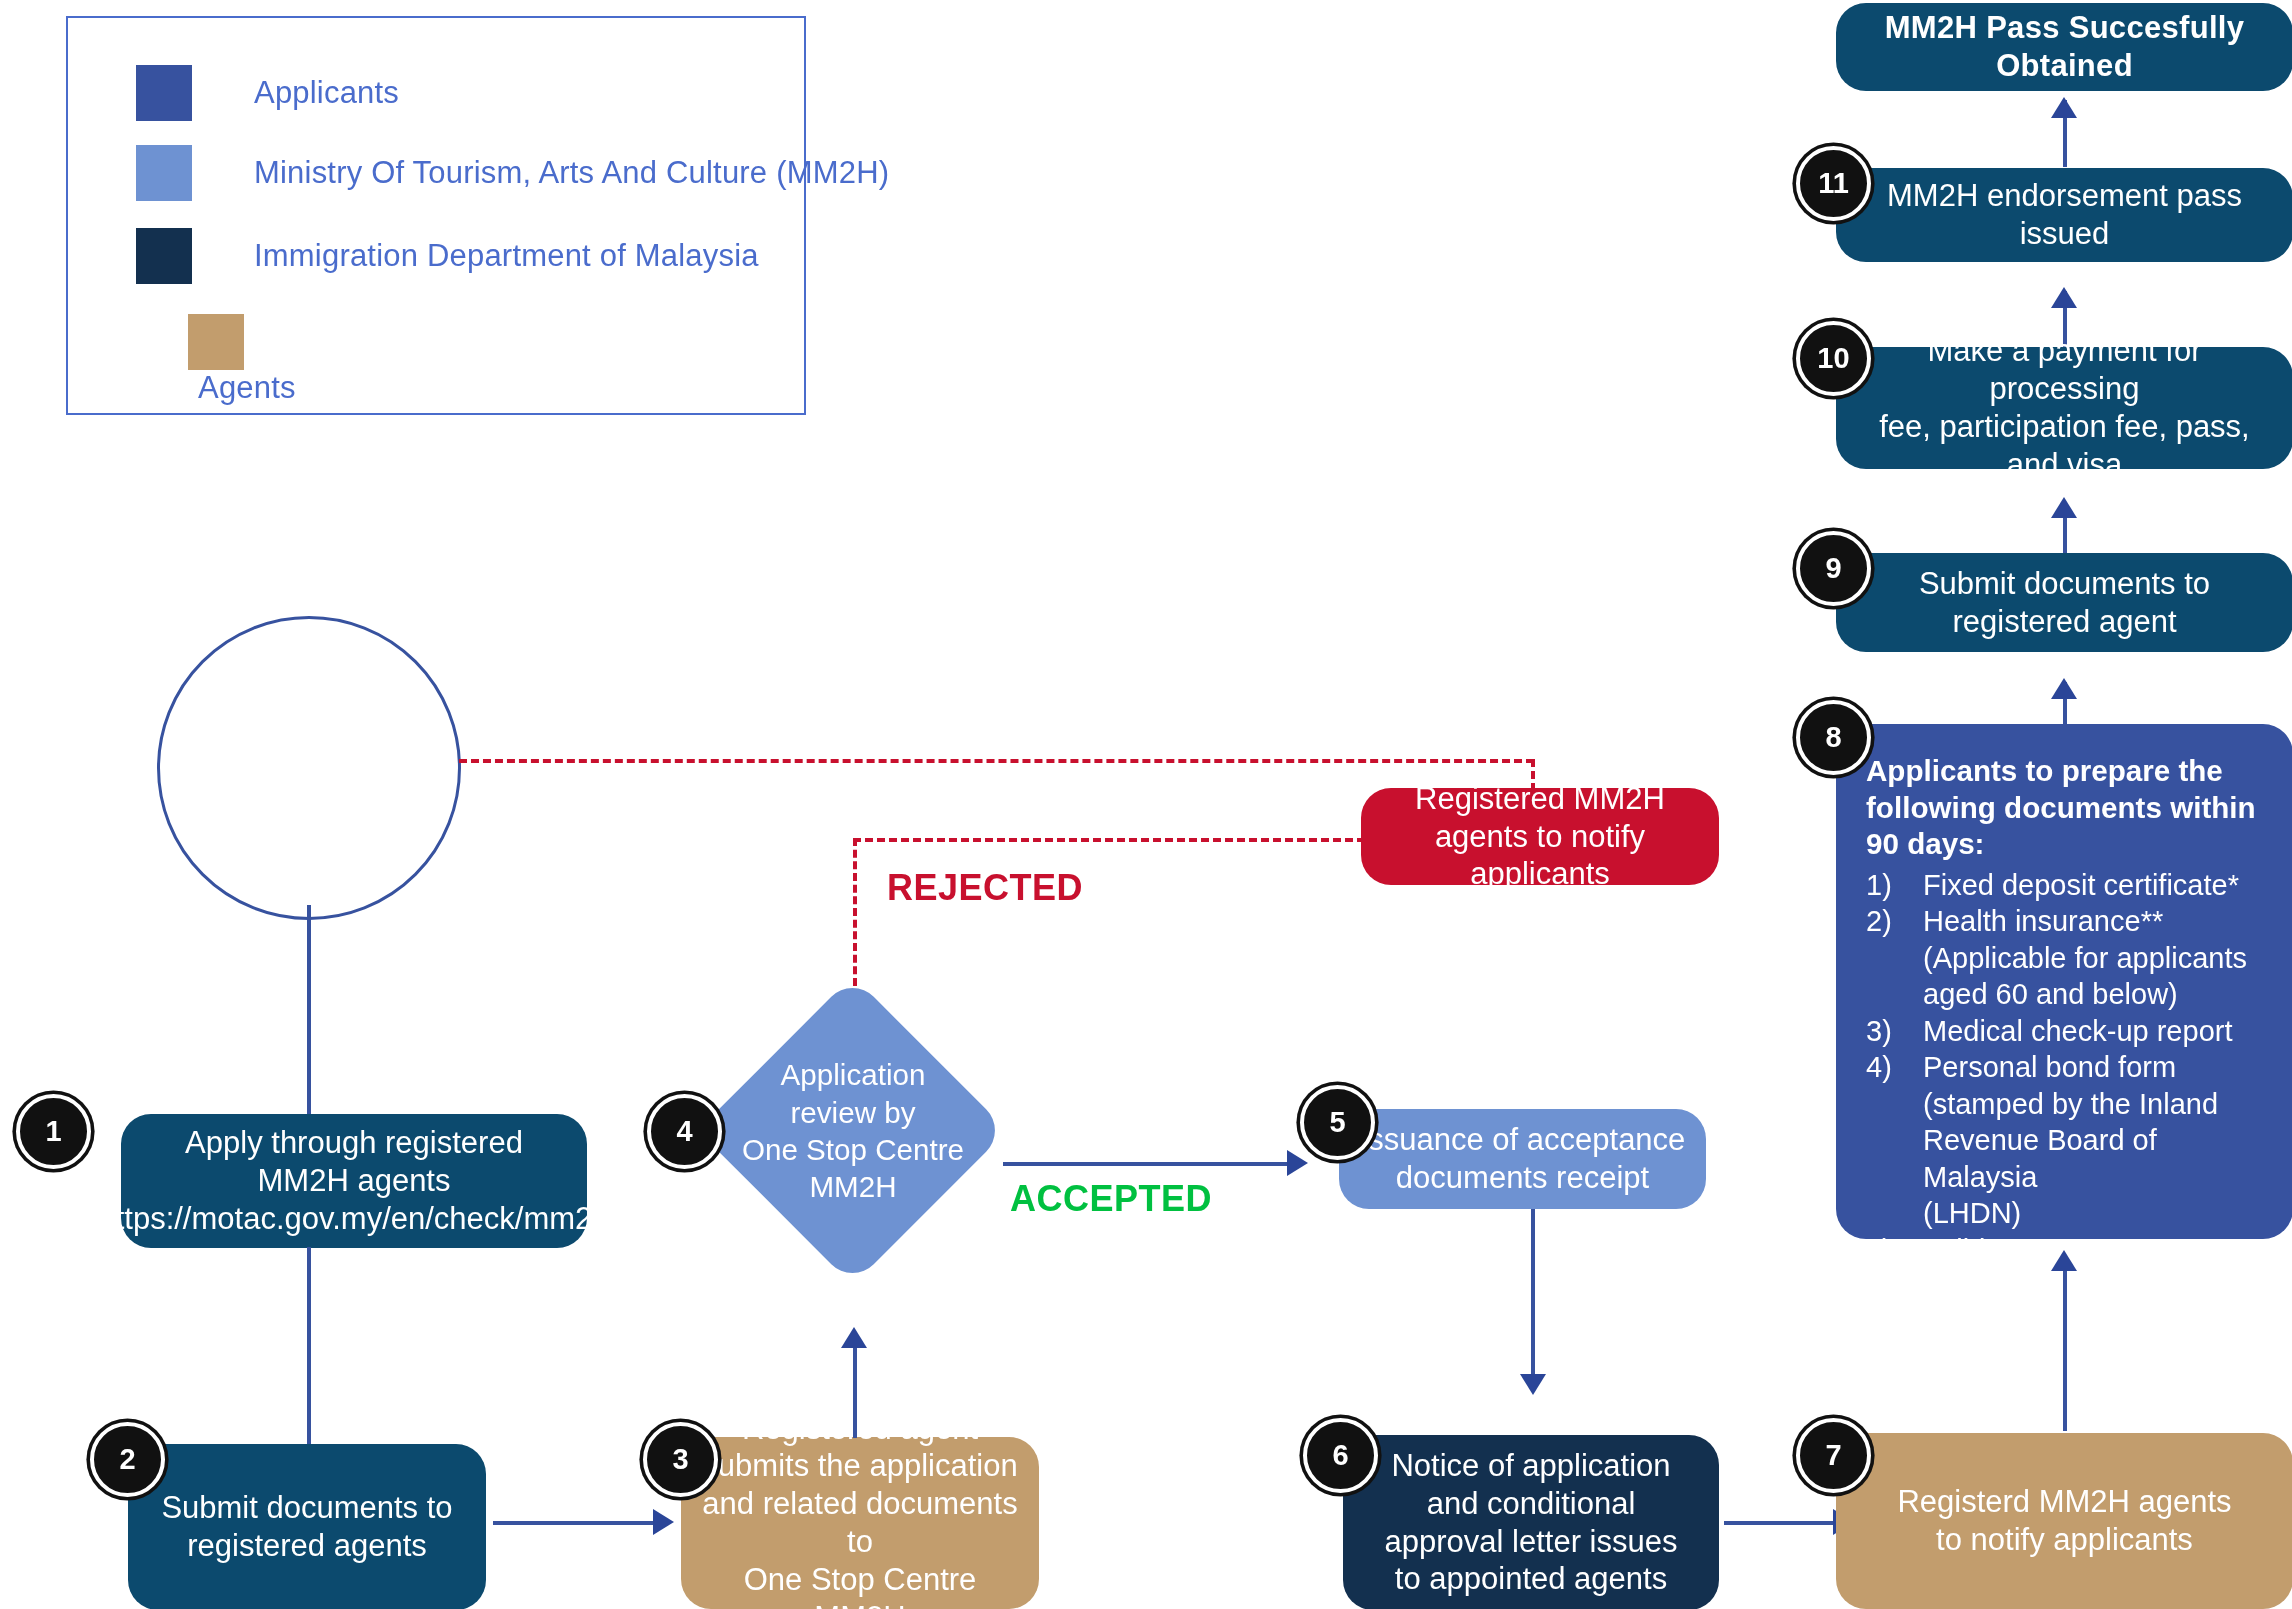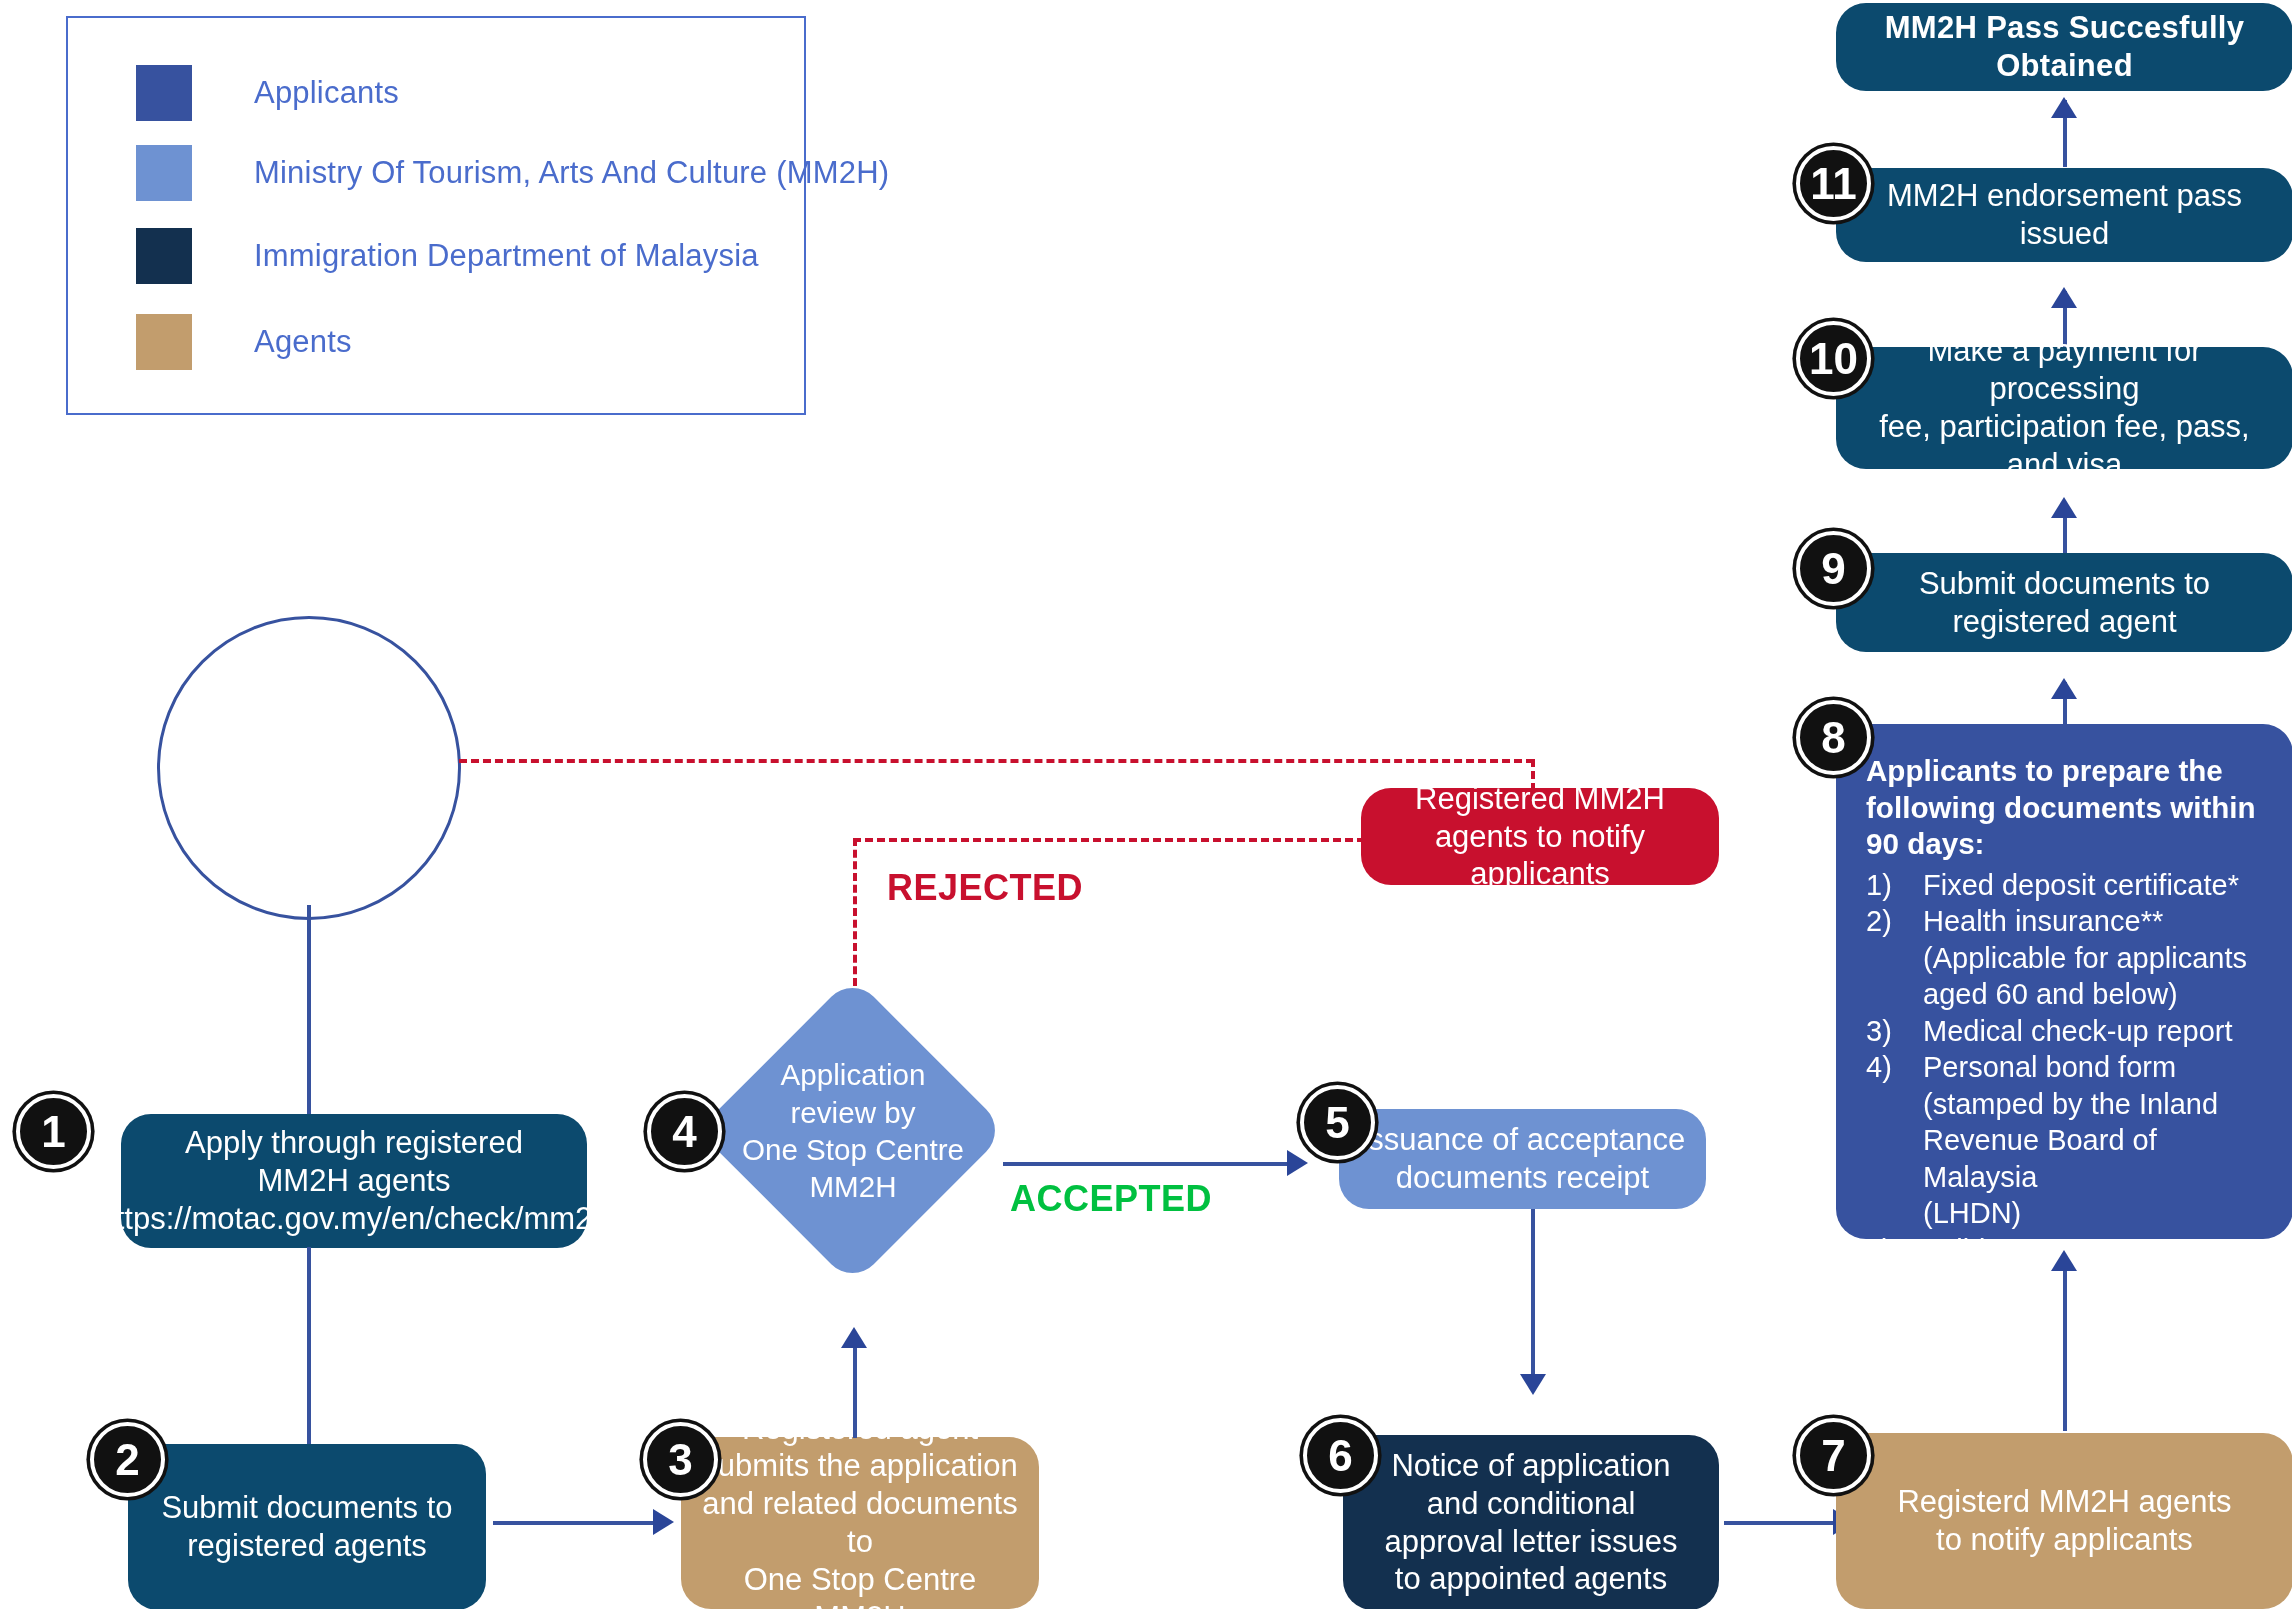--- a/index.html
+++ b/index.html
@@ -113,7 +113,7 @@
     display:flex;align-items:center;justify-content:center;
     color:#ffffff;
     font-weight:bold;
-    font-size:44px;
+    font-size:29px;
     z-index:30;
     box-sizing:border-box;
   }

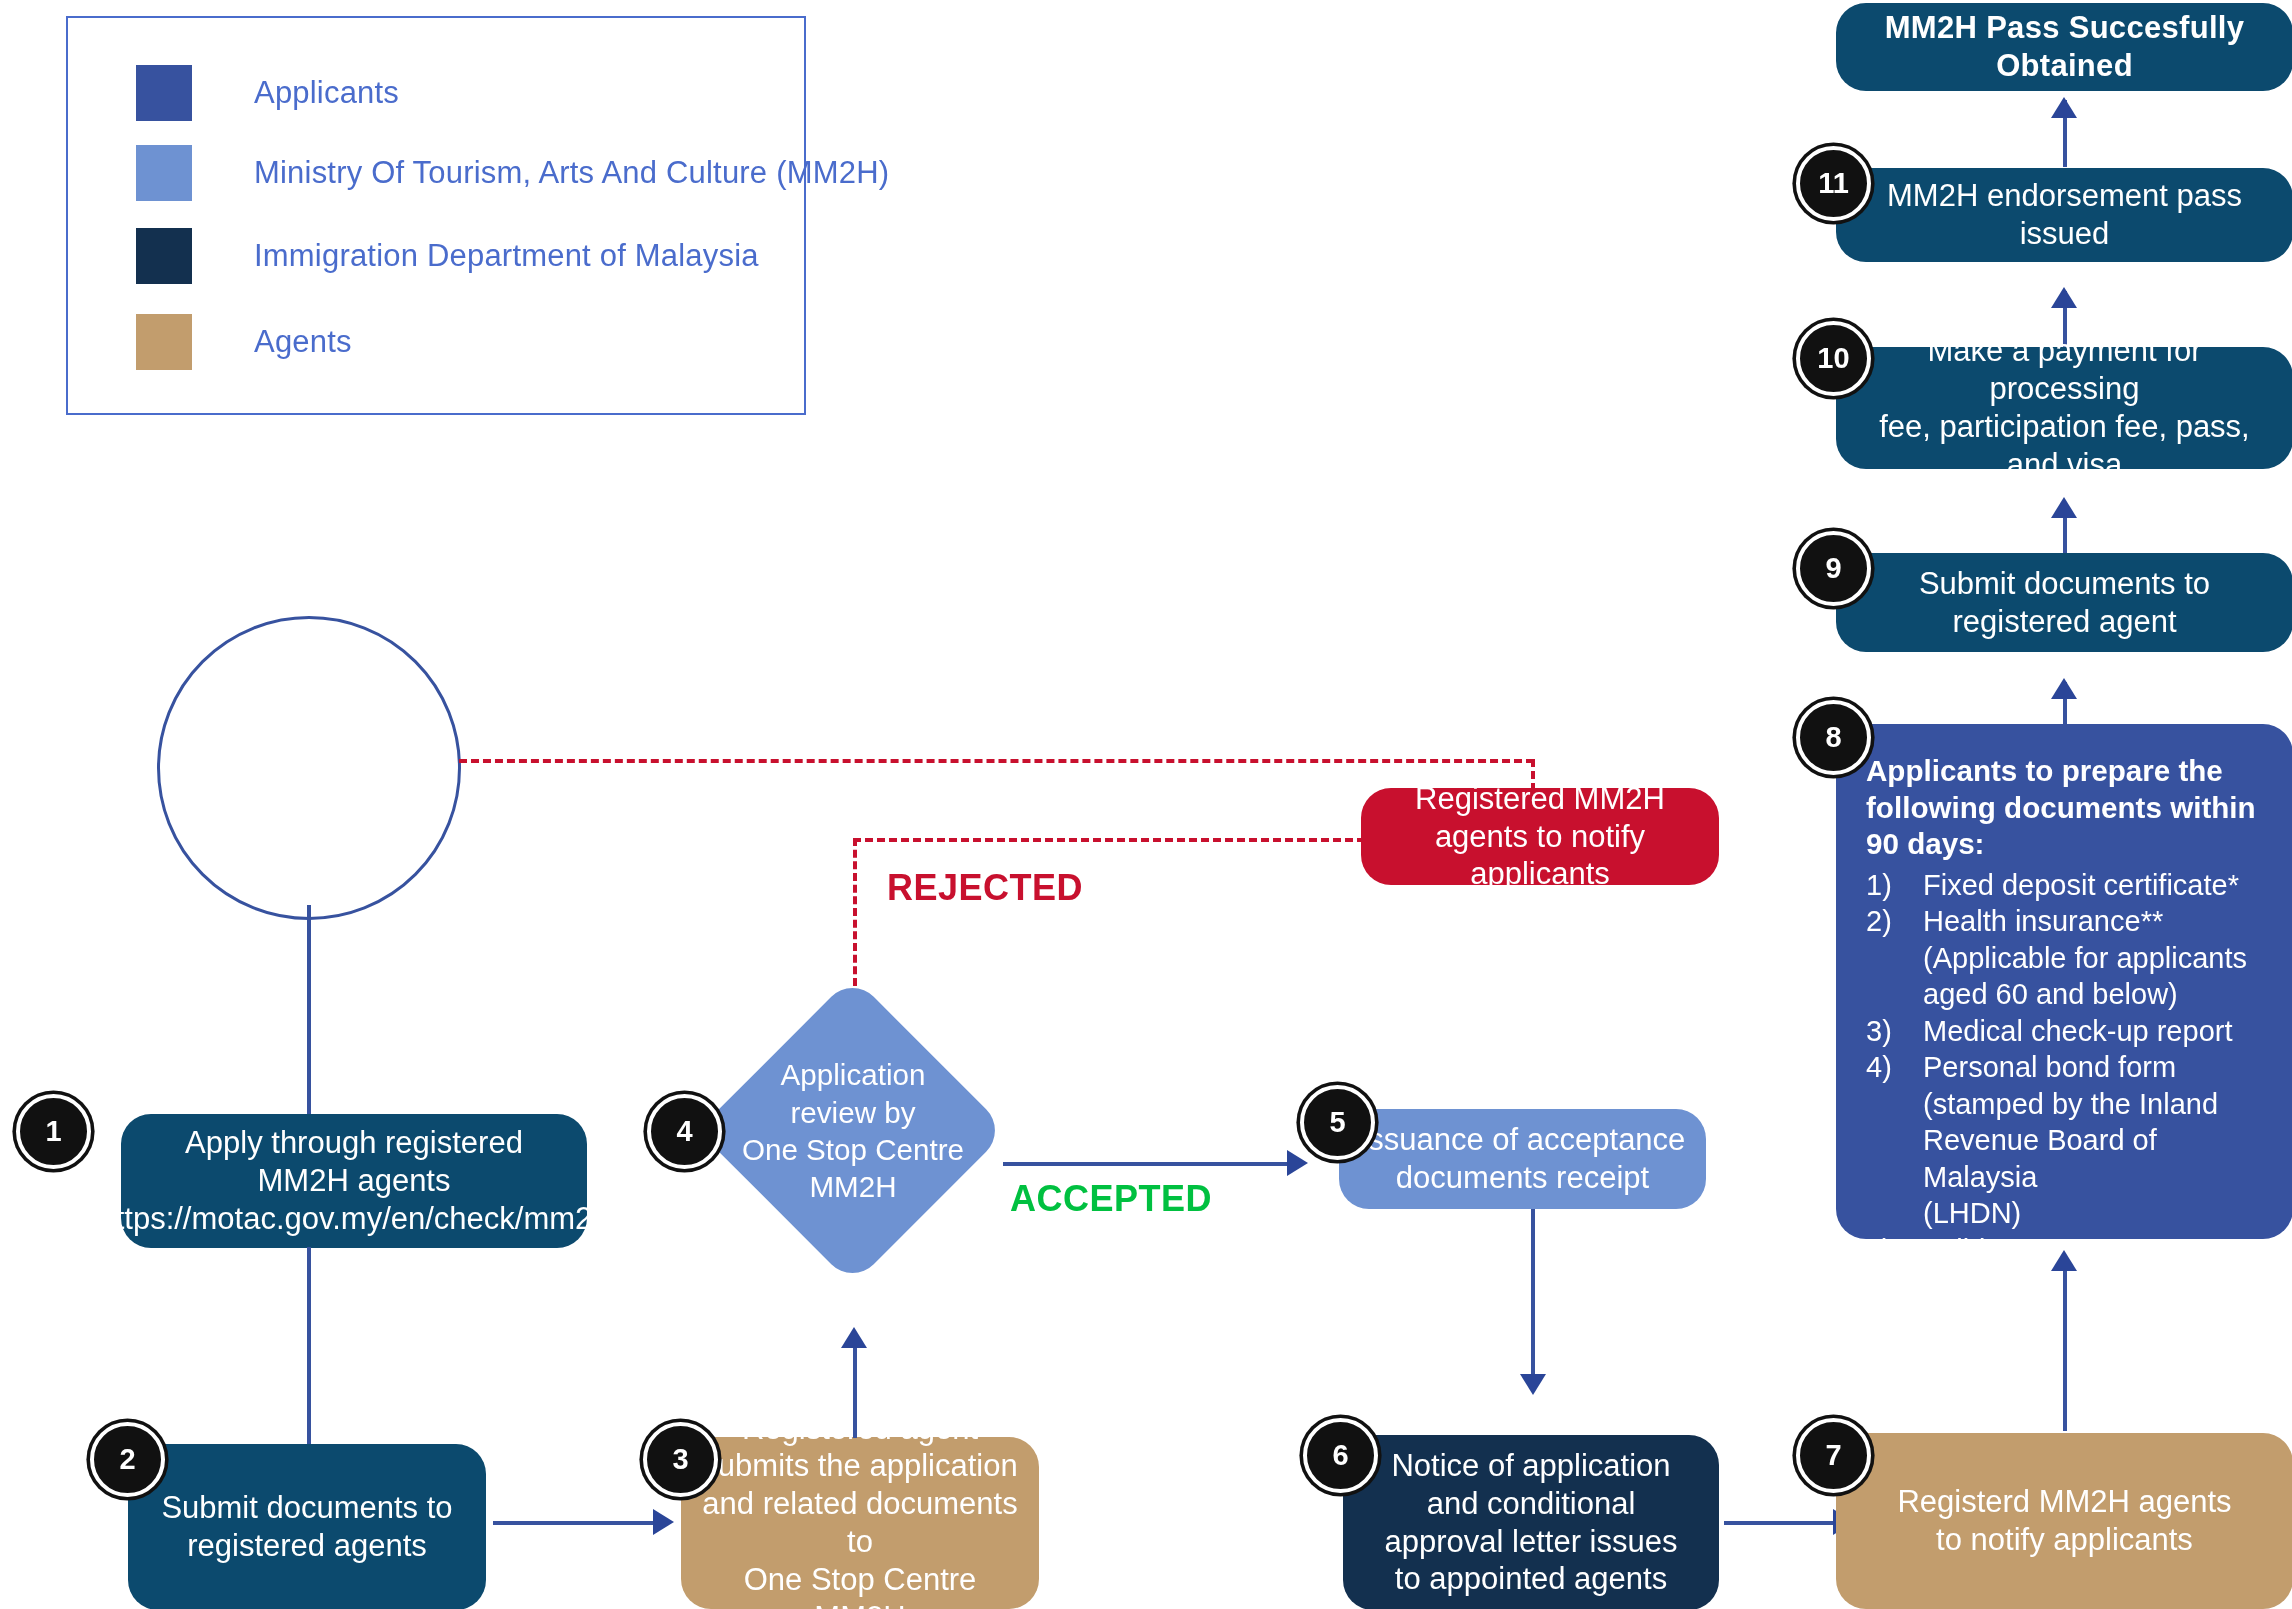--- a/index.html
+++ b/index.html
@@ -186,7 +186,7 @@
       <span class="legend-swatch" style="background:#13304f"></span>
       <span class="legend-label">Immigration Department of Malaysia</span>
     </div>
-    <div class="legend-row" style="top:296px;">
+    <div class="legend-row" style="top:296px;flex-direction:column;">
       <span class="legend-swatch" style="background:#c29d6d"></span>
       <span class="legend-label">Agents</span>
     </div>

